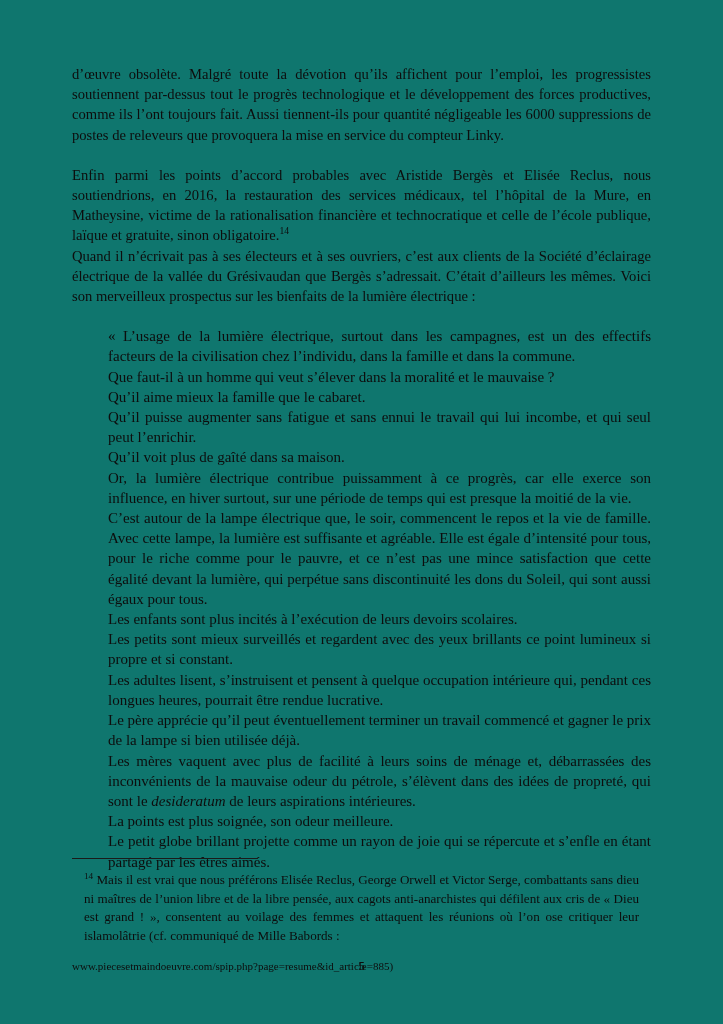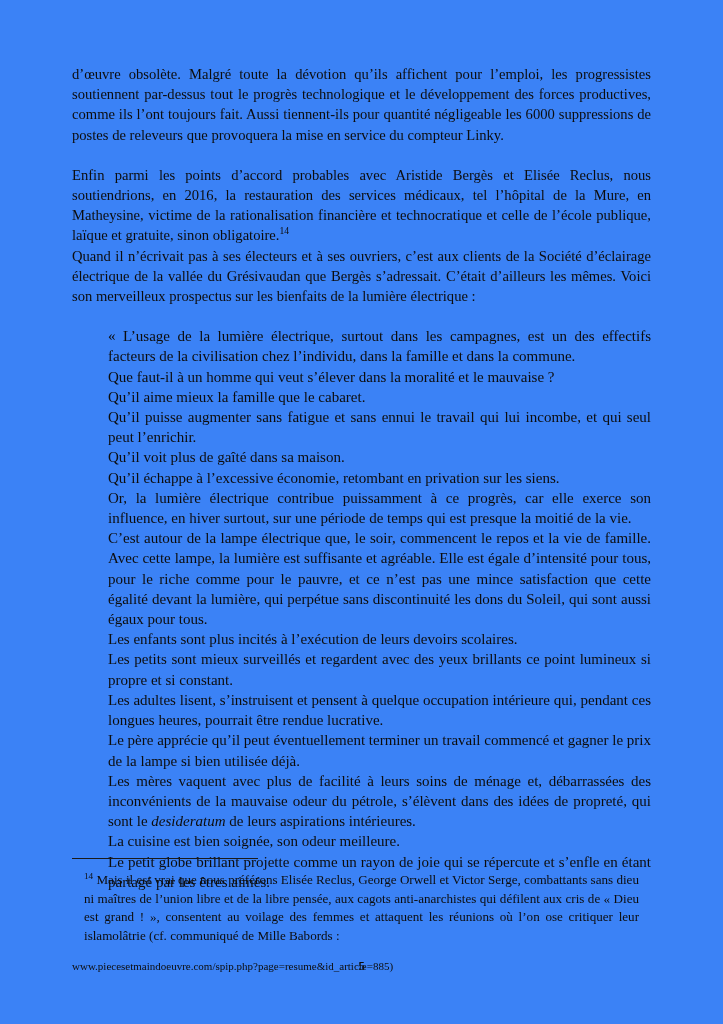--- a/index.html
+++ b/index.html
@@ -20,7 +20,7 @@
     position: relative;
     width: 723px;
     height: 1024px;
-    background: #3b82f6;
+    background: #0f766e;
     box-sizing: border-box;
     overflow: hidden;
     font-family: Liberation Serif, serif;

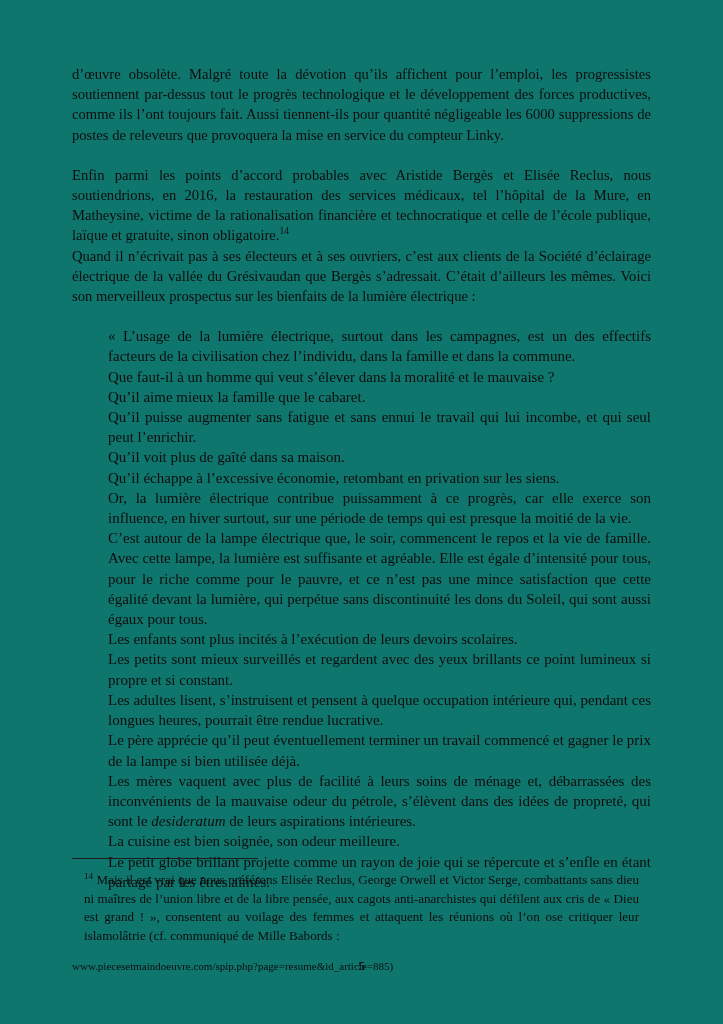--- a/index.html
+++ b/index.html
@@ -140,7 +140,6 @@
       <p class="quote-line">Qu’il aime mieux la famille que le cabaret.</p>
       <p class="quote-line">Qu’il puisse augmenter sans fatigue et sans ennui le travail qui lui incombe, et qui seul peut l’enrichir.</p>
       <p class="quote-line">Qu’il voit plus de gaîté dans sa maison.</p>
-      <p class="quote-line">Qu’il échappe à l’excessive économie, retombant en privation sur les siens.</p>
       <p class="quote-line">Or, la lumière électrique contribue puissamment à ce progrès, car elle exerce son influence, en hiver surtout, sur une période de temps qui est presque la moitié de la vie.</p>
       <p class="quote-line">C’est autour de la lampe électrique que, le soir, commencent le repos et la vie de famille. Avec cette lampe, la lumière est suffisante et agréable. Elle est égale d’intensité pour tous, pour le riche comme pour le pauvre, et ce n’est pas une mince satisfaction que cette égalité devant la lumière, qui perpétue sans discontinuité les dons du Soleil, qui sont aussi égaux pour tous.</p>
       <p class="quote-line">Les enfants sont plus incités à l’exécution de leurs devoirs scolaires.</p>

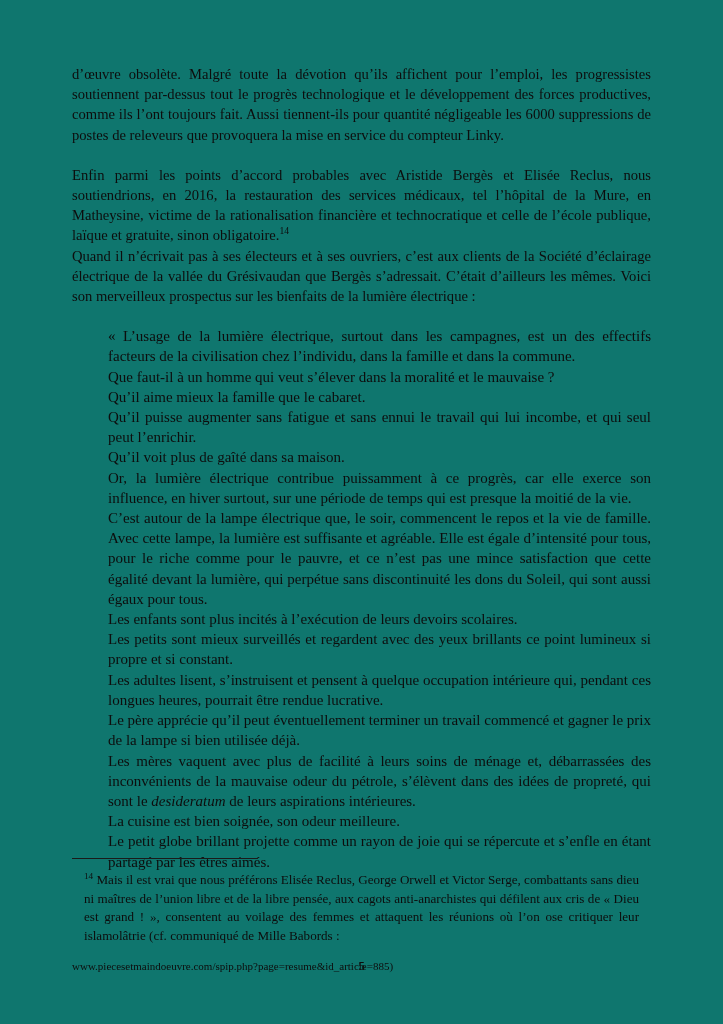--- a/index.html
+++ b/index.html
@@ -147,7 +147,7 @@
       <p class="quote-line">Les adultes lisent, s’instruisent et pensent à quelque occupation intérieure qui, pendant ces longues heures, pourrait être rendue lucrative.</p>
       <p class="quote-line">Le père apprécie qu’il peut éventuellement terminer un travail commencé et gagner le prix de la lampe si bien utilisée déjà.</p>
       <p class="quote-line"><span>Les mères vaquent avec plus de facilité à leurs soins de ménage et, débarrassées des inconvénients de la mauvaise odeur du pétrole, s’élèvent dans des idées de propreté, qui sont le </span><em>desideratum</em><span> de leurs aspirations intérieures.</span></p>
-      <p class="quote-line">La cuisine est bien soignée, son odeur meilleure.</p>
+      <p class="quote-line">La points est plus soignée, son odeur meilleure.</p>
       <p class="quote-line">Le petit globe brillant projette comme un rayon de joie qui se répercute et s’enfle en étant partagé par les êtres aimés.</p>
     </div>
 

